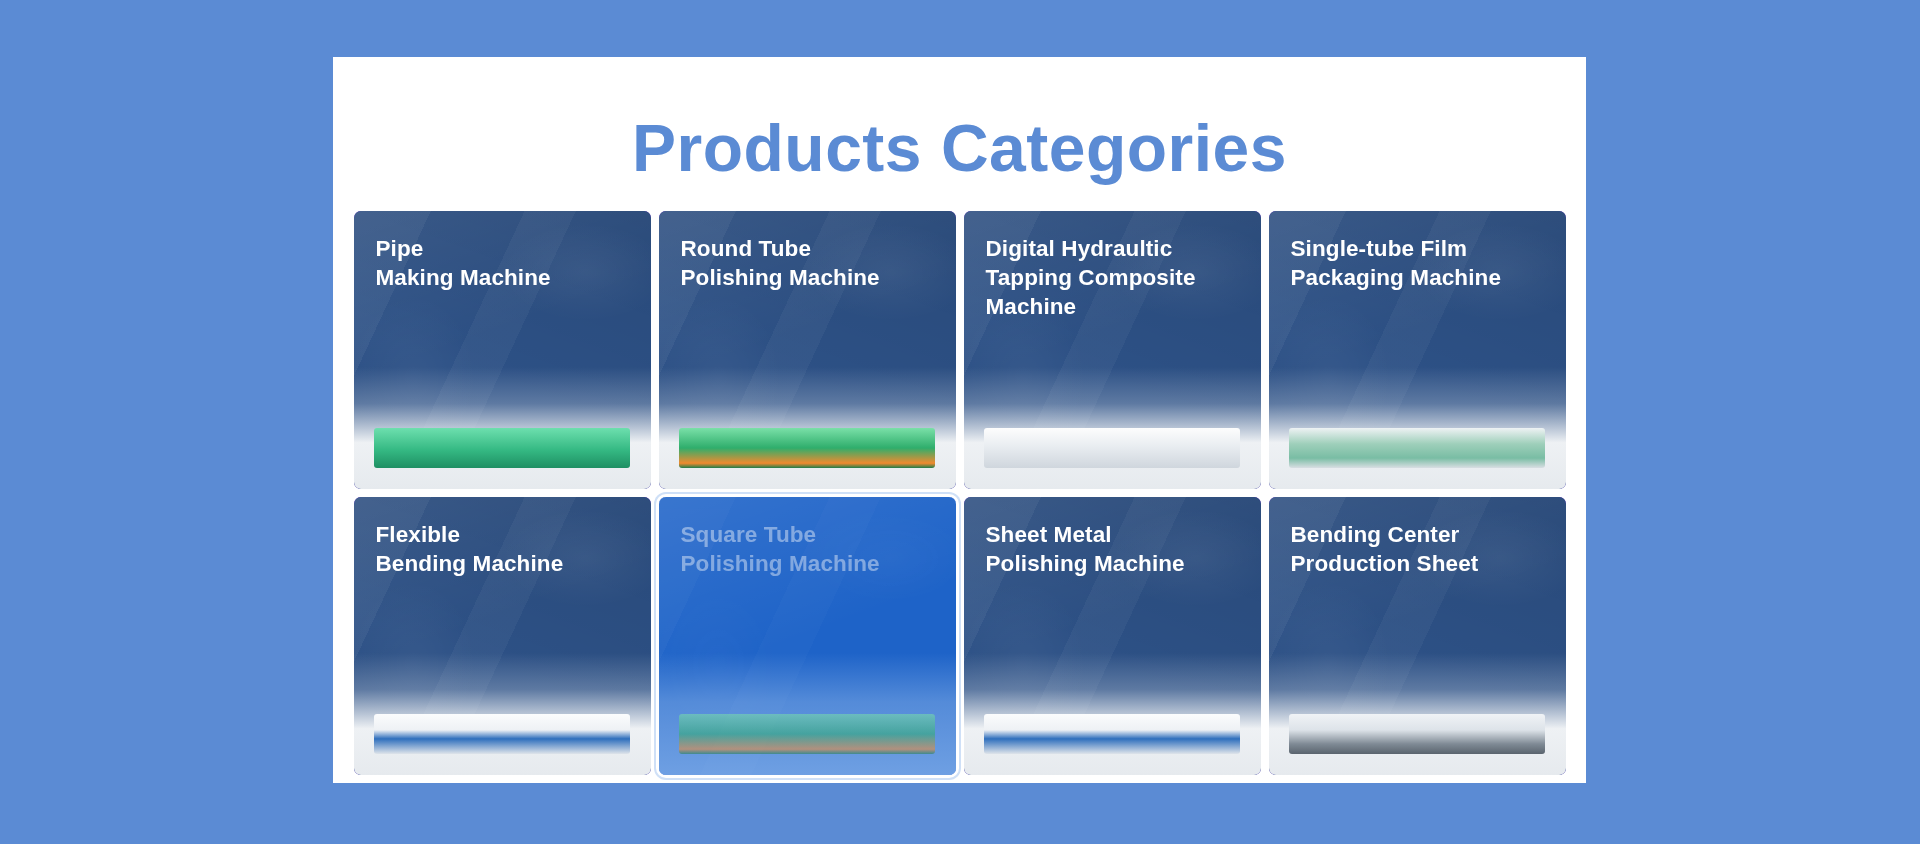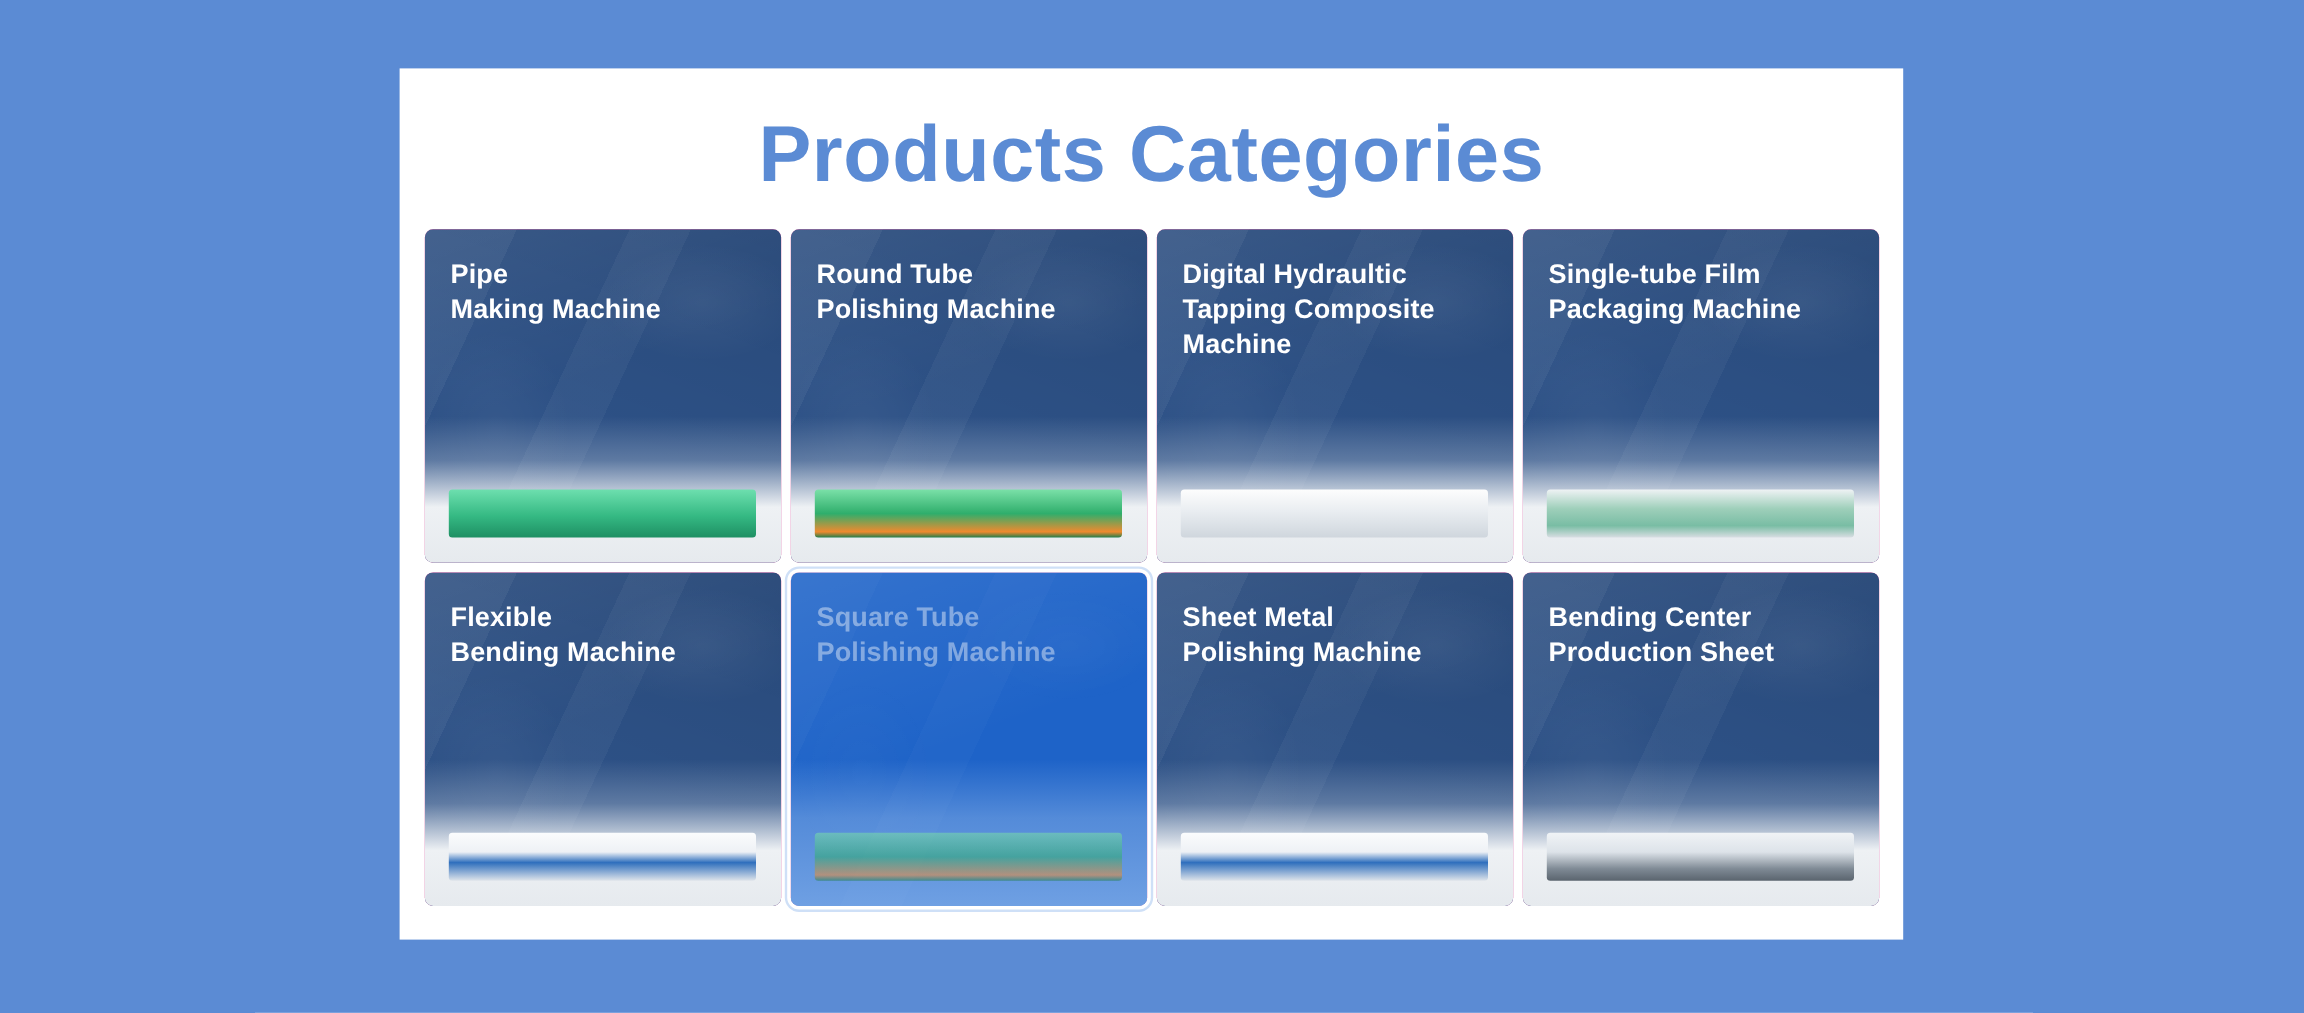--- a/index.html
+++ b/index.html
@@ -36,7 +36,7 @@
     font-weight: 700;
     letter-spacing: 0.5px;
     line-height: 1;
-    padding-top: 38px;
+    padding-top: 58px;
     padding-bottom: 10px;
     user-select: none;
   }

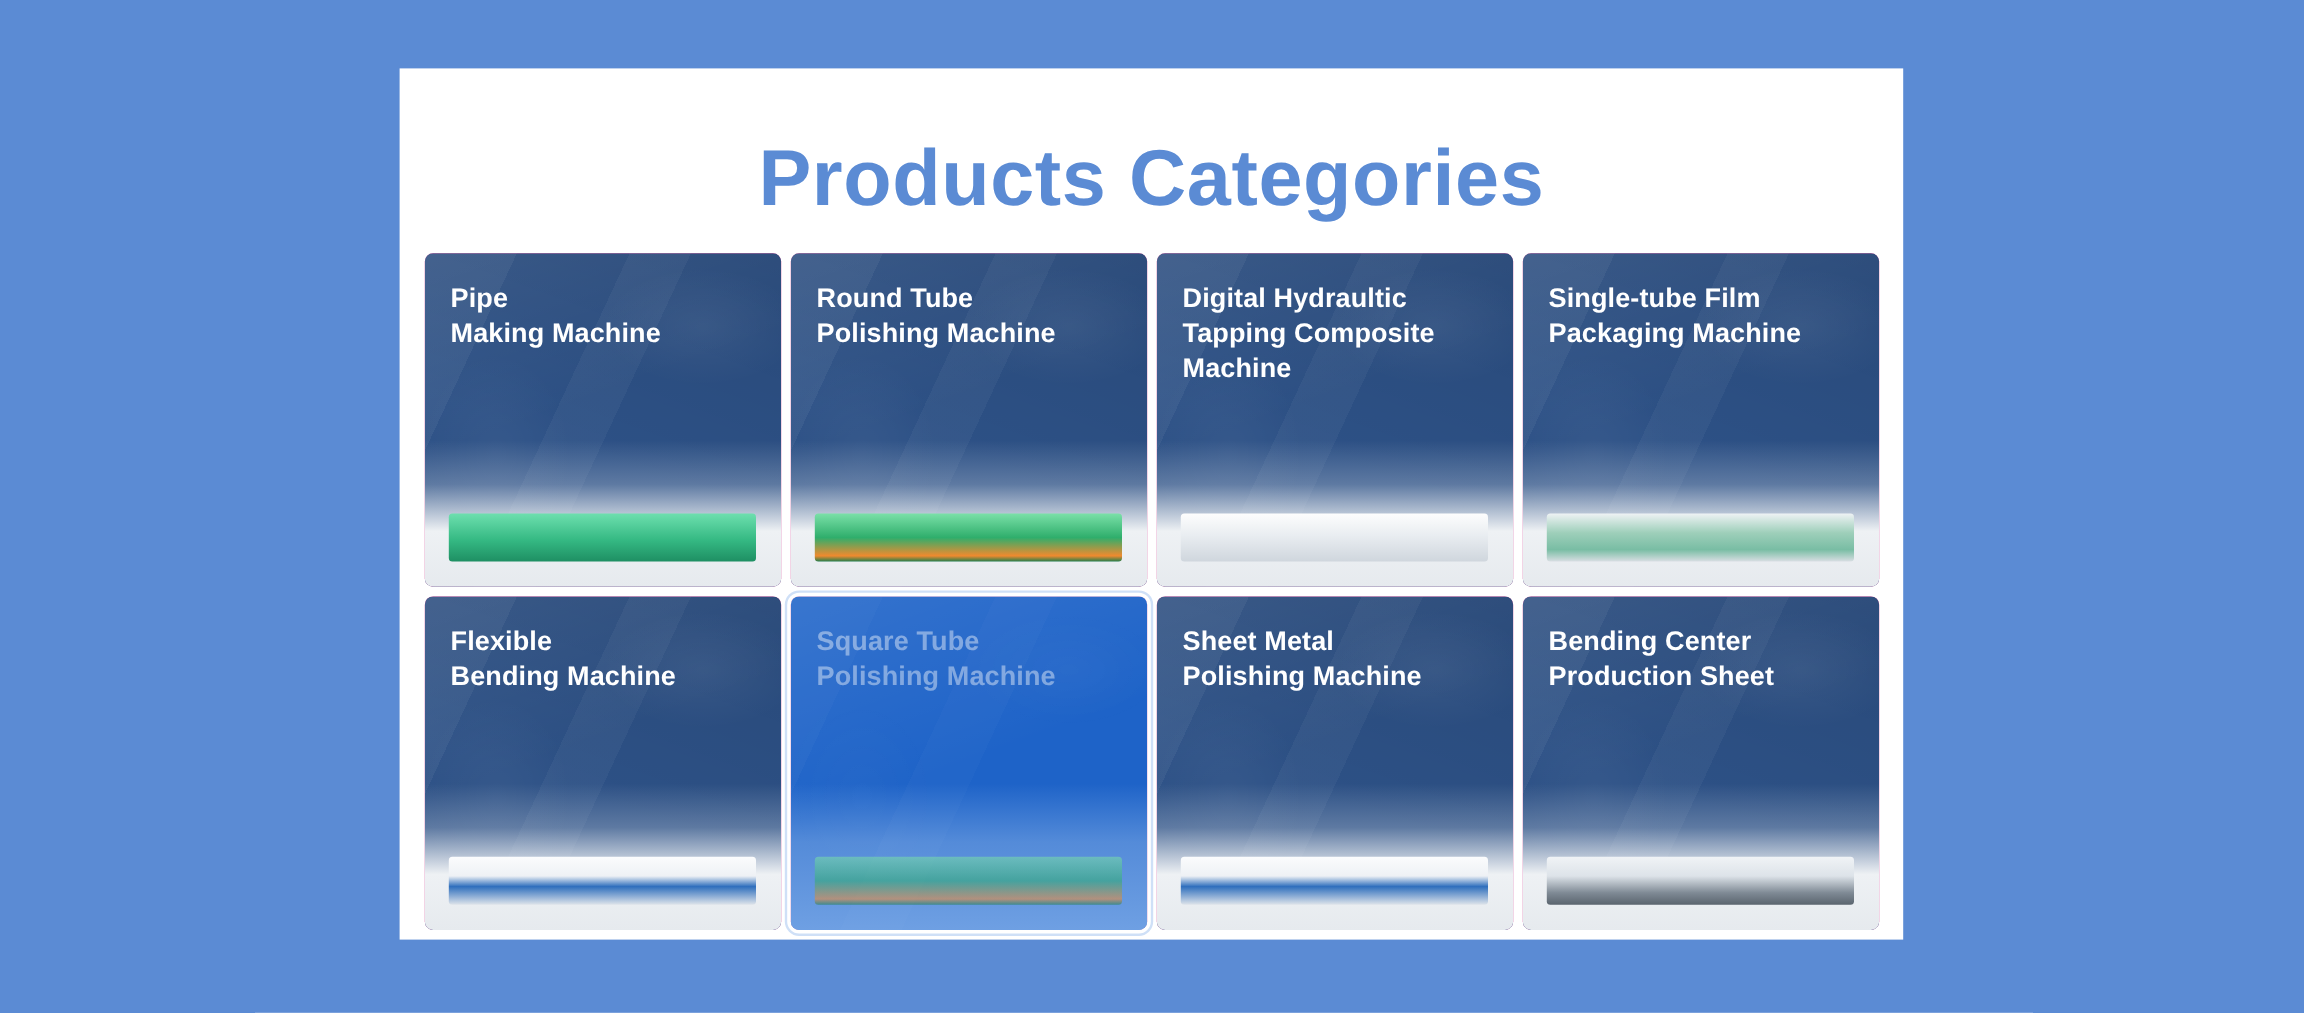--- a/index.html
+++ b/index.html
@@ -56,7 +56,7 @@
     position: relative;
     border-radius: 7px;
     overflow: hidden;
-    background: #ec4899;
+    background: #6d28d9;
     cursor: pointer;
   }
 

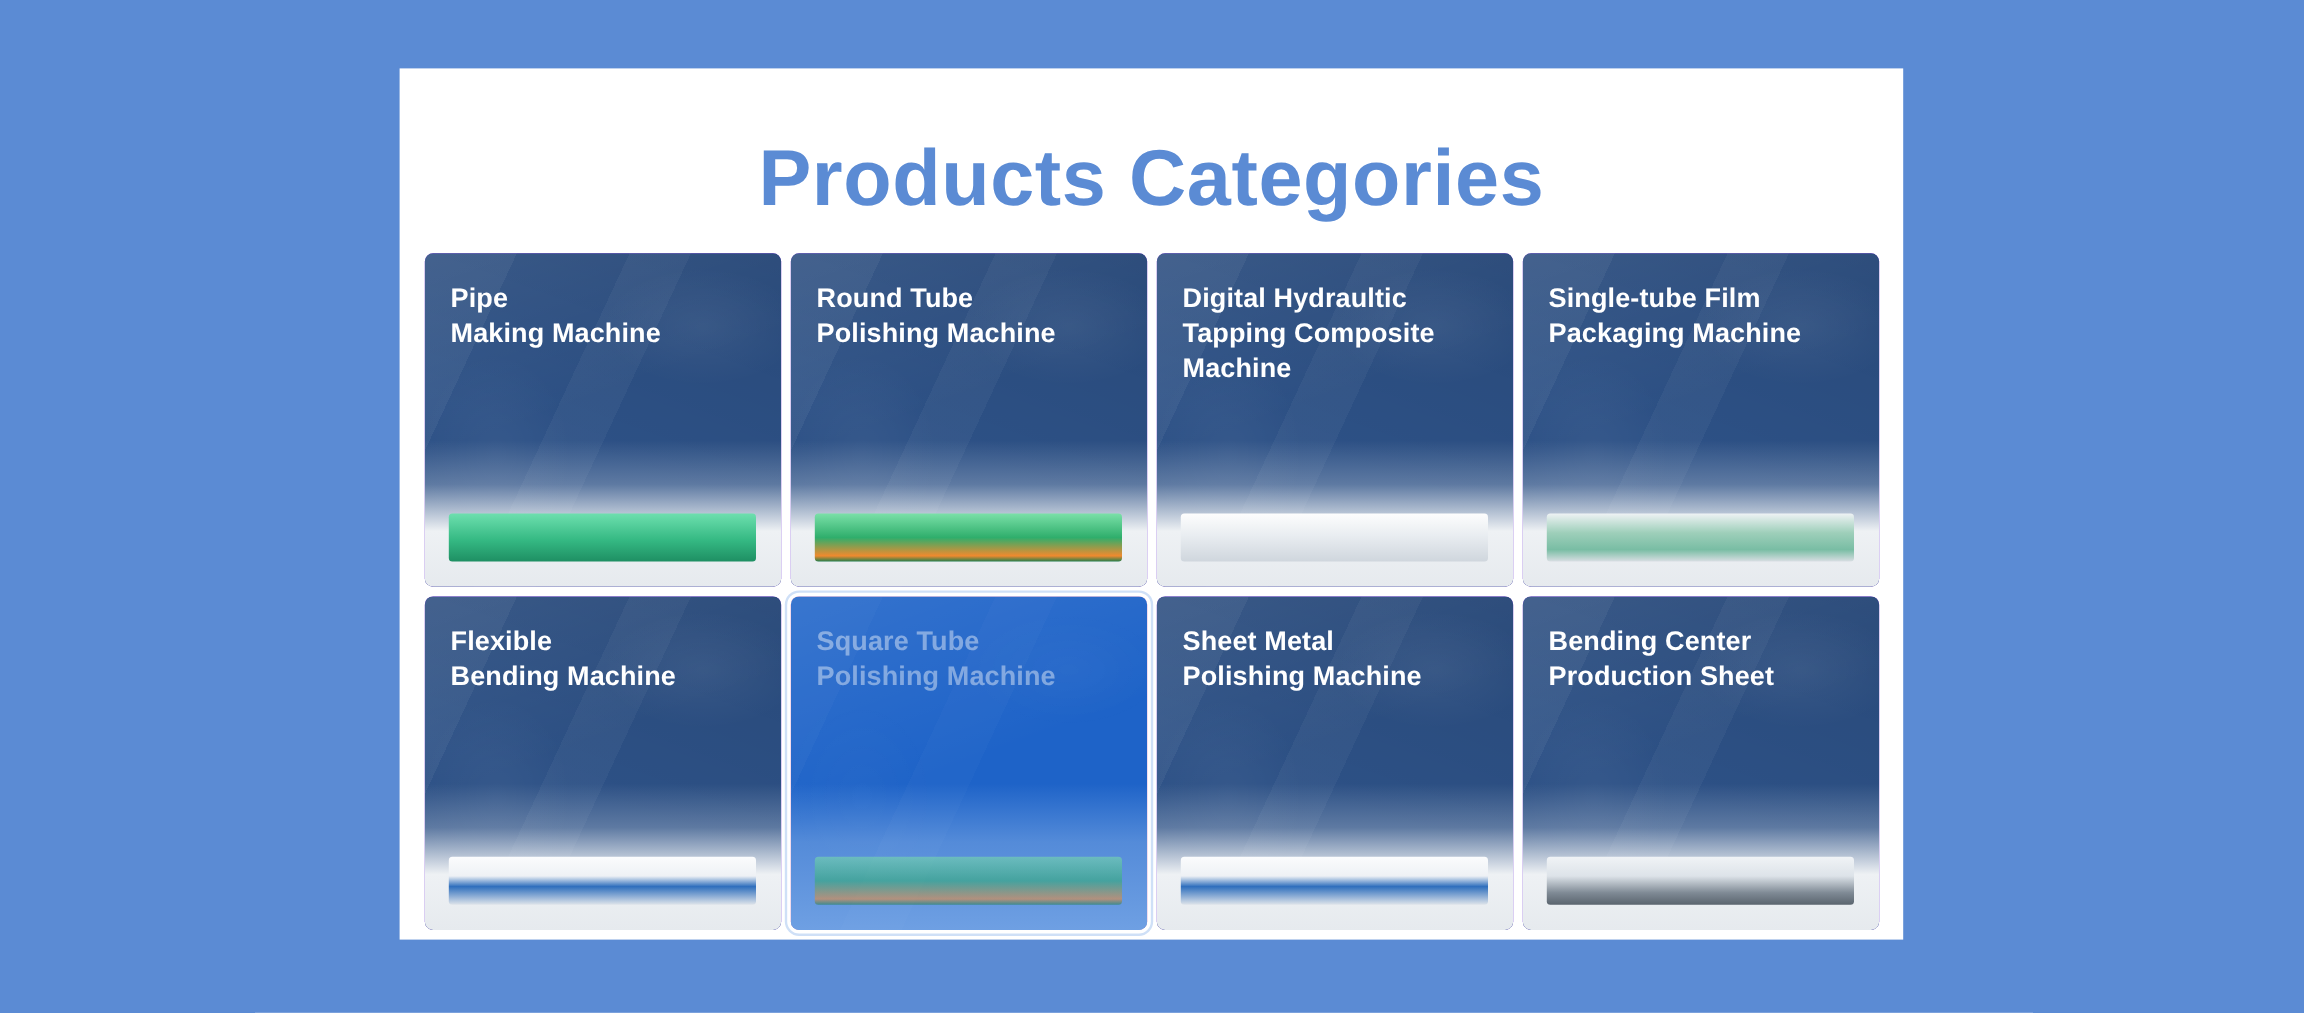--- a/index.html
+++ b/index.html
@@ -122,7 +122,7 @@
 
   
   .card.is-active {
-    background: #ec4899;
+    background: #1d4ed8;
     box-shadow: 0 0 0 3px #ffffff, 0 0 0 5px #cfe0f7;
     outline: 2px solid #ffffff;
     outline-offset: -2px;

